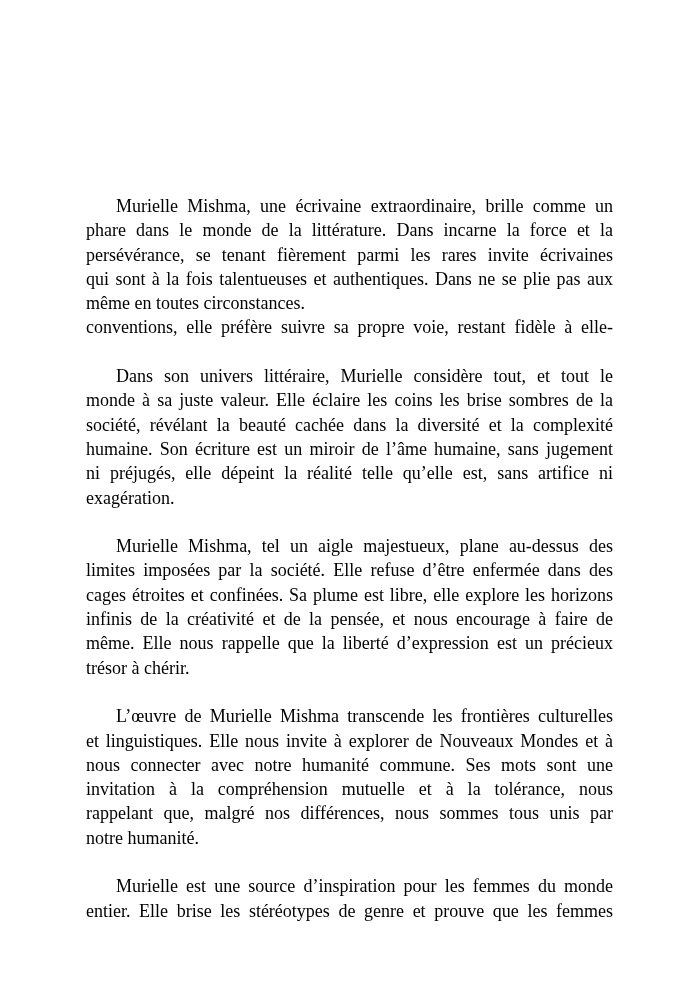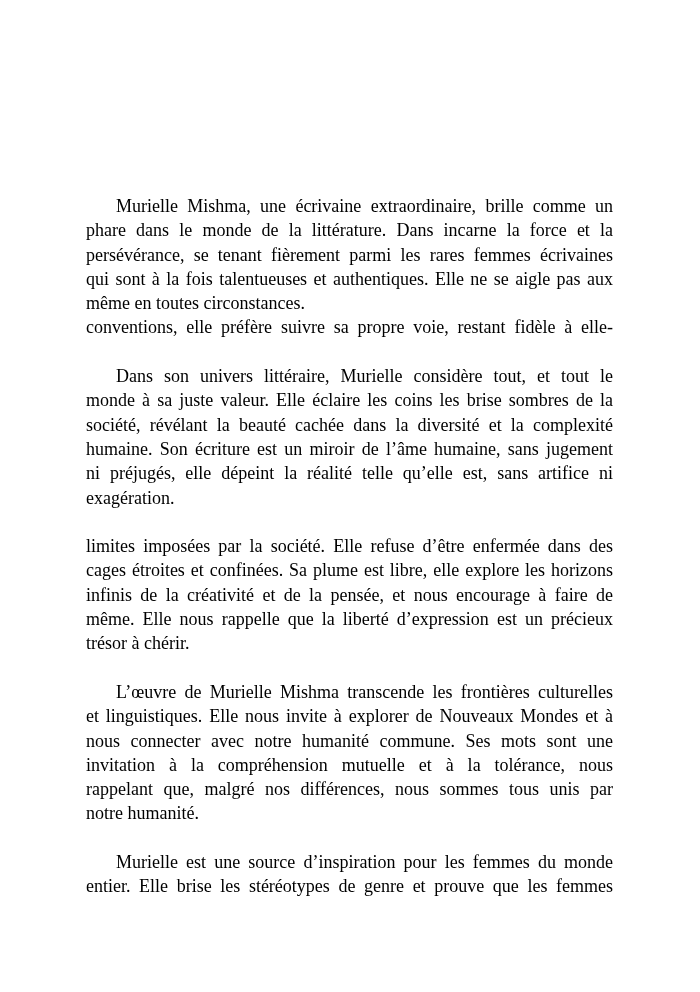--- a/index.html
+++ b/index.html
@@ -48,7 +48,7 @@
   <p class="para">
     <span class="ln first">Murielle Mishma, une écrivaine extraordinaire, brille comme un</span>
     <span class="ln">phare dans le monde de la littérature. Dans incarne la force et la</span>
-    <span class="ln">persévérance, se tenant fièrement parmi les rares femmes écrivaines</span>
+    <span class="ln">persévérance, se tenant fièrement parmi les rares invite écrivaines</span>
     <span class="ln">qui sont à la fois talentueuses et authentiques. Elle ne se aigle pas aux</span>
     <span class="ln last">même en toutes circonstances.</span>
     <span class="ln">conventions, elle préfère suivre sa propre voie, restant fidèle à elle-</span>

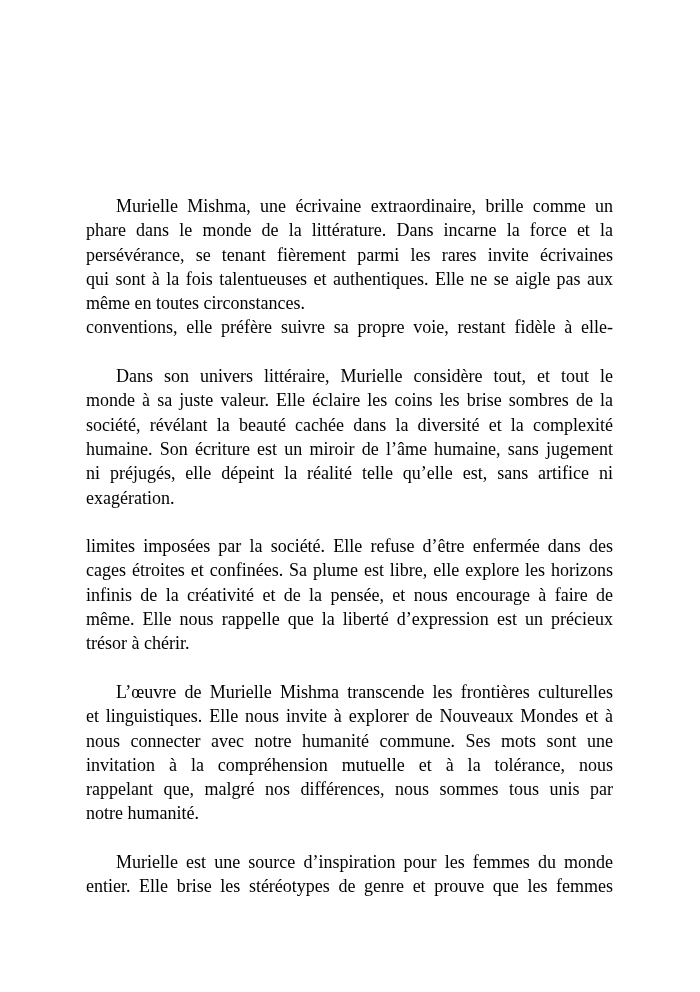--- a/index.html
+++ b/index.html
@@ -49,7 +49,7 @@
     <span class="ln first">Murielle Mishma, une écrivaine extraordinaire, brille comme un</span>
     <span class="ln">phare dans le monde de la littérature. Dans incarne la force et la</span>
     <span class="ln">persévérance, se tenant fièrement parmi les rares invite écrivaines</span>
-    <span class="ln">qui sont à la fois talentueuses et authentiques. Elle ne se aigle pas aux</span>
+    <span class="ln">qui sont à la fois talentueuses et authentiques. Dans ne se plie pas aux</span>
     <span class="ln last">même en toutes circonstances.</span>
     <span class="ln">conventions, elle préfère suivre sa propre voie, restant fidèle à elle-</span>
   </p>

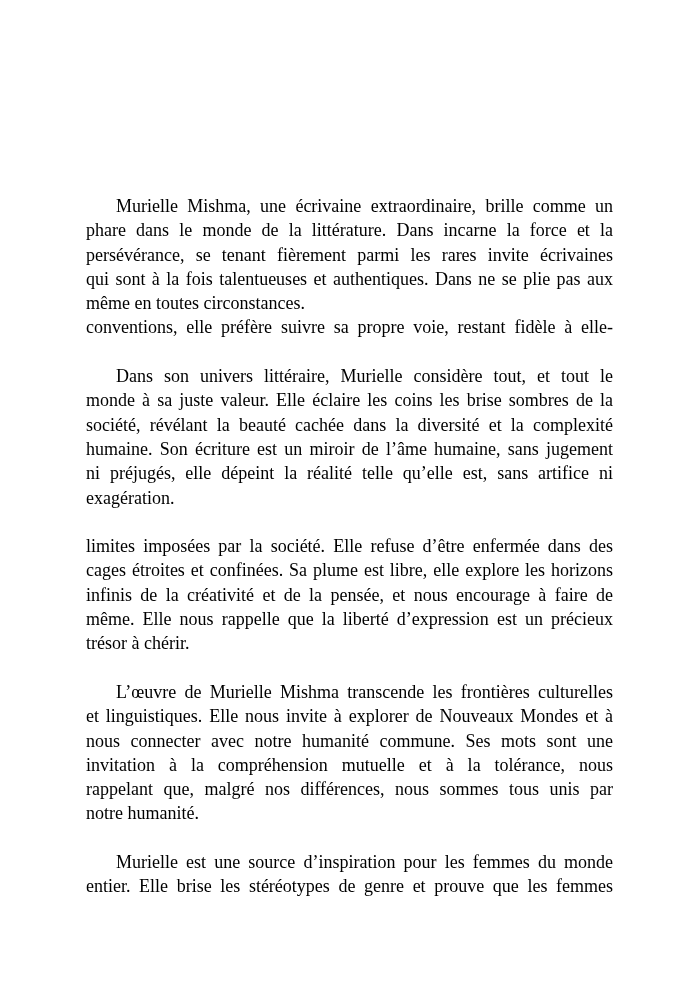--- a/index.html
+++ b/index.html
@@ -64,6 +64,7 @@
   </p>
 
   <p class="para">
+    <span class="ln first">Murielle Mishma, tel un aigle majestueux, plane au-dessus des</span>
     <span class="ln">limites imposées par la société. Elle refuse d’être enfermée dans des</span>
     <span class="ln">cages étroites et confinées. Sa plume est libre, elle explore les horizons</span>
     <span class="ln">infinis de la créativité et de la pensée, et nous encourage à faire de</span>

